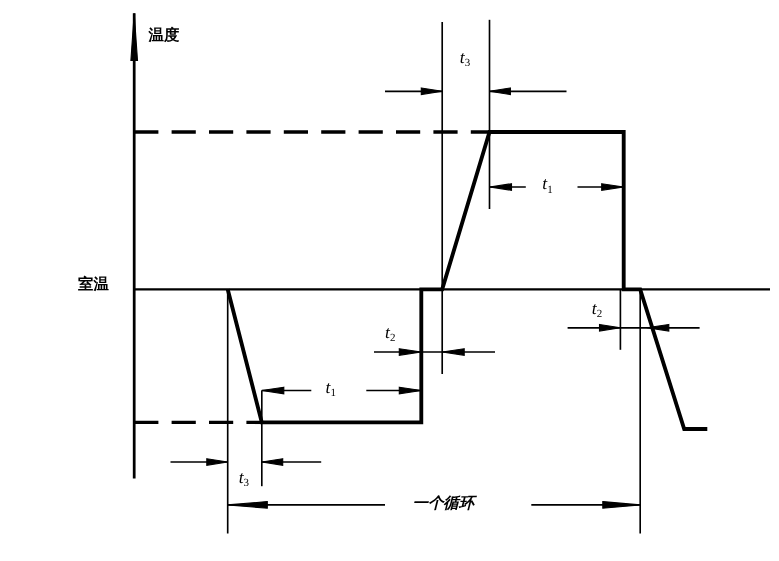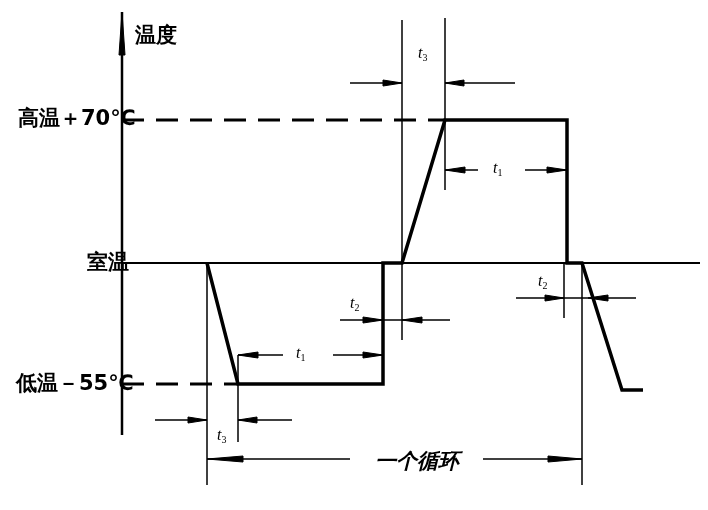--- a/index.html
+++ b/index.html
@@ -6,7 +6,7 @@
   .canvas { position: relative; width: 708px; height: 510px; overflow: hidden; background: #ffffff; }
   svg { position: absolute; left: 0; top: 0; }
   .lbl { position: absolute; font-family: "DejaVu Serif", serif; color: #000; white-space: nowrap; line-height: 1; }
-  .cn { font-size: 21px; font-weight: bold; font-family: "DejaVu Sans", sans-serif; }
+  .cn { font-size: 14px; font-weight: bold; font-family: "DejaVu Sans", sans-serif; }
   .t { font-style: italic; font-size: 16px; font-family: "Liberation Serif", serif; font-weight: normal; }
   .t sub { font-size: 10px; font-style: normal; vertical-align: -3px; }
 </style>

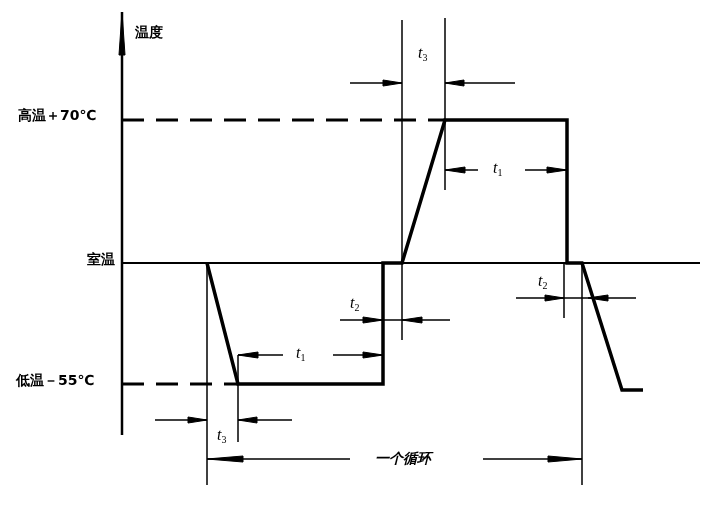--- a/index.html
+++ b/index.html
@@ -71,7 +71,6 @@
   </svg>
 
   <div class="lbl cn" style="left:135px; top:25px;">温度</div>
-  <div class="lbl cn" style="left:18px; top:108px;">高温＋70℃</div>
   <div class="lbl cn" style="left:87px; top:252px;">室温</div>
   <div class="lbl cn" style="left:16px; top:373px;">低温－55℃</div>
 

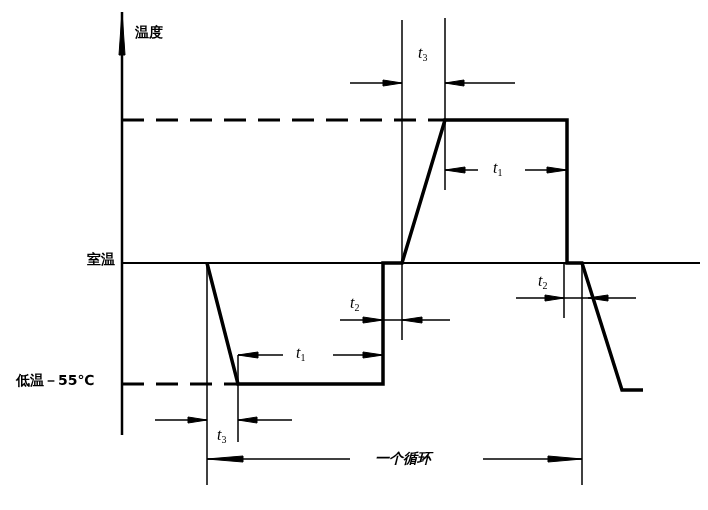--- a/index.html
+++ b/index.html
@@ -71,7 +71,7 @@
   </svg>
 
   <div class="lbl cn" style="left:135px; top:25px;">温度</div>
-  <div class="lbl cn" style="left:87px; top:252px;">室温</div>
+  <div class="lbl cn" style="left:71px; top:252px;">室温</div>
   <div class="lbl cn" style="left:16px; top:373px;">低温－55℃</div>
 
   <div class="lbl t" style="left:418px; top:45px;"><span>t</span><sub>3</sub></div>

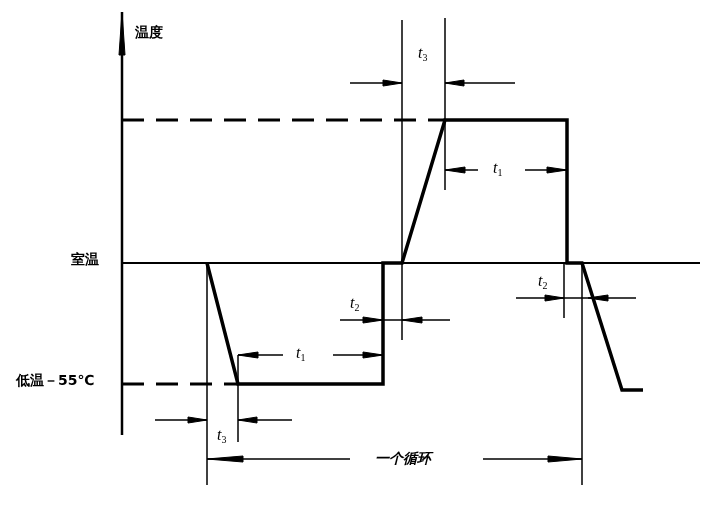--- a/index.html
+++ b/index.html
@@ -72,7 +72,6 @@
 
   <div class="lbl cn" style="left:135px; top:25px;">温度</div>
   <div class="lbl cn" style="left:71px; top:252px;">室温</div>
-  <div class="lbl cn" style="left:16px; top:373px;">低温－55℃</div>
 
   <div class="lbl t" style="left:418px; top:45px;"><span>t</span><sub>3</sub></div>
   <div class="lbl t" style="left:493px; top:160px;"><span>t</span><sub>1</sub></div>

